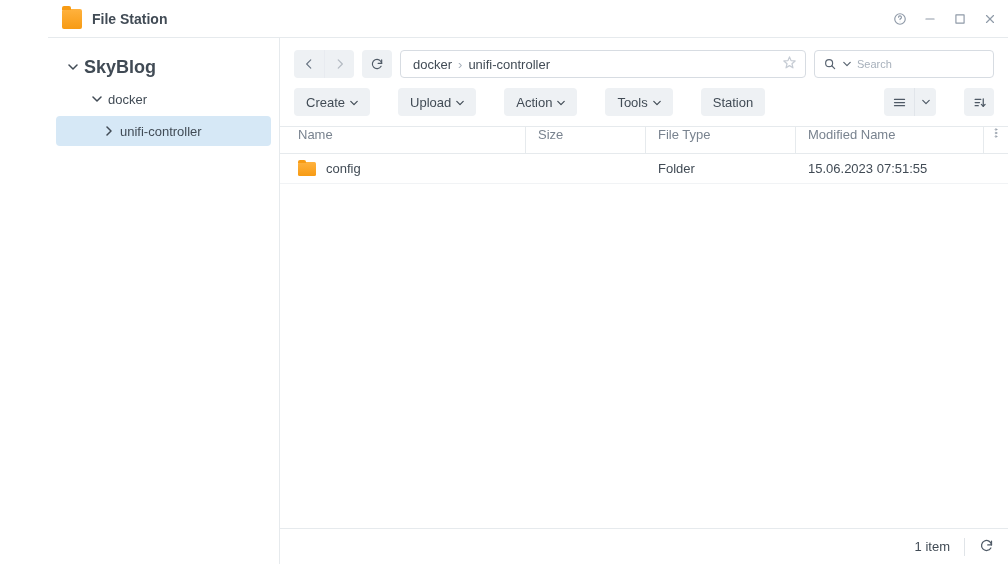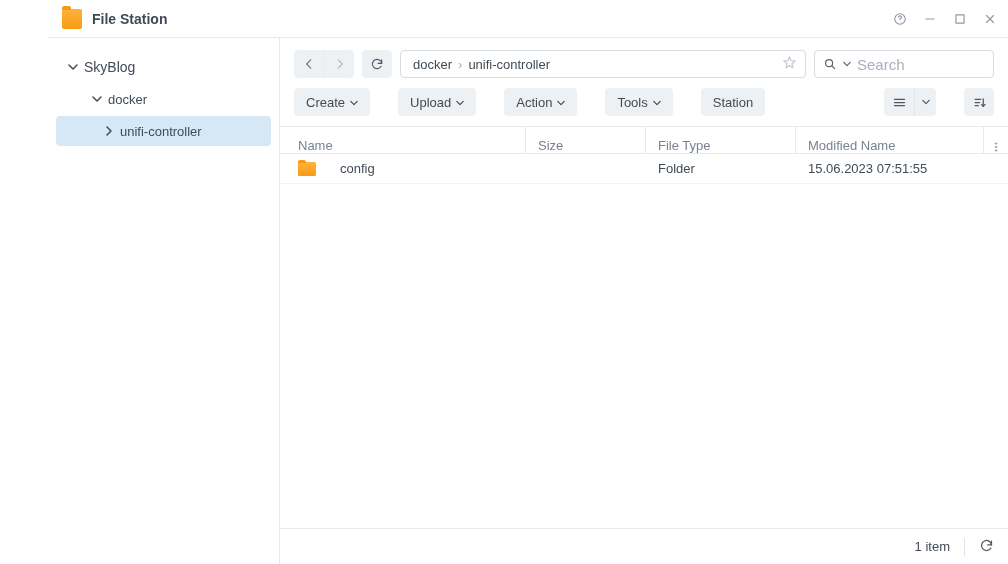--- a/index.html
+++ b/index.html
@@ -73,7 +73,7 @@
     color: #414b55;
     border-radius: 4px;
   }
-  .tree-item.level-0 { padding-left: 20px; font-weight: 400; font-size: 14px; }
+  .tree-item.level-0 { padding-left: 20px; font-weight: 700; font-size: 18px; }
   .tree-item.level-1 { padding-left: 36px; margin: 2px 8px; }
   .tree-item.level-2 { padding-left: 48px; margin: 2px 8px; }
   .tree-item.selected { background: #d6e8f6; }

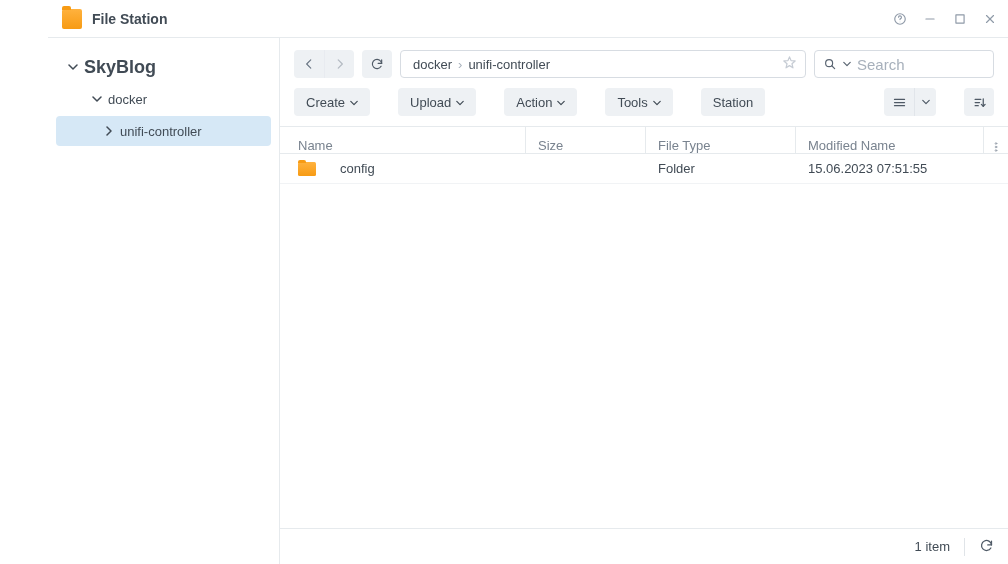--- a/index.html
+++ b/index.html
@@ -144,7 +144,7 @@
   }
   .search-bar input {
     border:none; outline:none; width:100%;
-    font-size: 15px; color:#be185d; background:transparent;
+    font-size: 11px; color:#be185d; background:transparent;
   }
   .search-bar input::placeholder { color: #a7b0bb; }
   .search-ico { display:flex; align-items:center; color:#5a6572; }

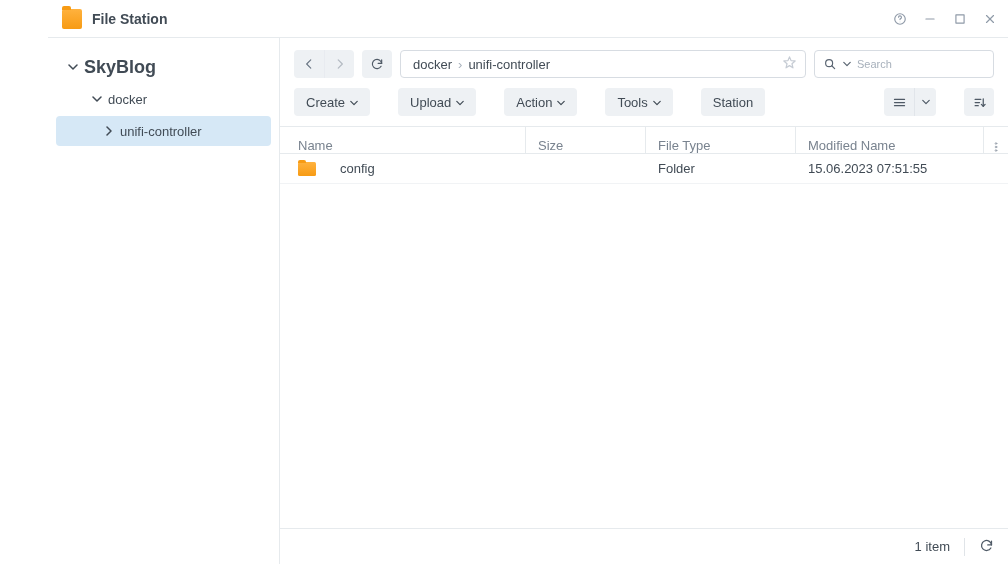--- a/index.html
+++ b/index.html
@@ -189,7 +189,7 @@
   .col-type { flex: 0 0 150px; padding-left: 12px; }
   .col-date { flex: 1; padding-left: 12px; }
   .col-menu { flex: 0 0 24px; display:flex; justify-content:center; color:#9aa3ae; cursor:pointer; }
-  .table-header > div { border-right: 1px solid #e6eaed; height:100%; display:flex; align-items:flex-end; }
+  .table-header > div { border-right: 1px solid #e6eaed; height:100%; display:flex; align-items:flex-start; }
   .table-header .col-menu { border-right:none; }
 
   .table-body { flex:1; overflow-y:auto; }

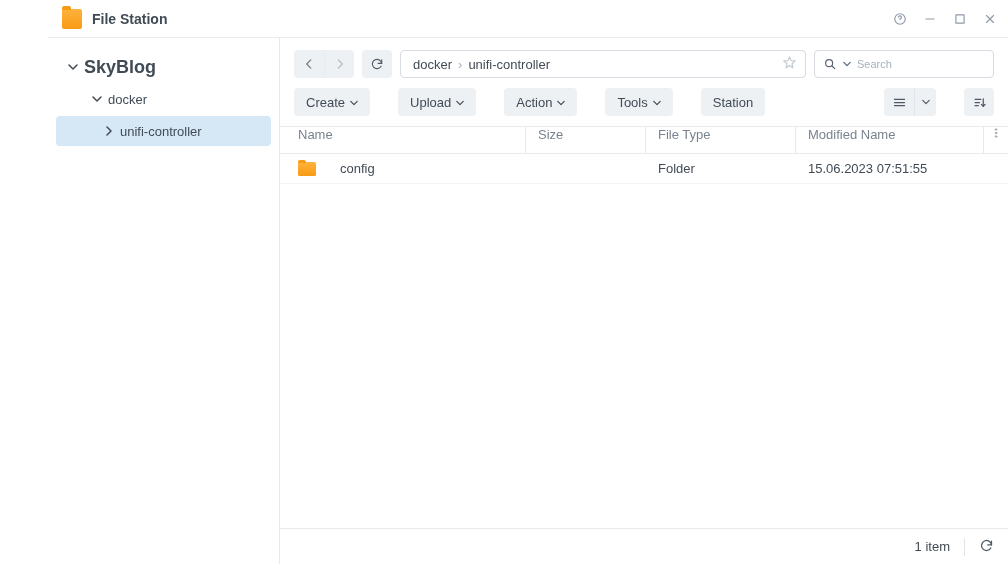--- a/index.html
+++ b/index.html
@@ -198,7 +198,7 @@
     border-bottom: 1px solid #f1f3f5;
     color:#414b55;
   }
-  .row .col-name { display:flex; align-items:center; gap:24px; }
+  .row .col-name { display:flex; align-items:center; gap:10px; }
   .row .folder-mini { width:18px; height:14px; position:relative; }
   .row .folder-mini .folder-shape { border-radius:1.5px; }
   .row .folder-mini .folder-shape::before { top:-2px; height:3px; }

